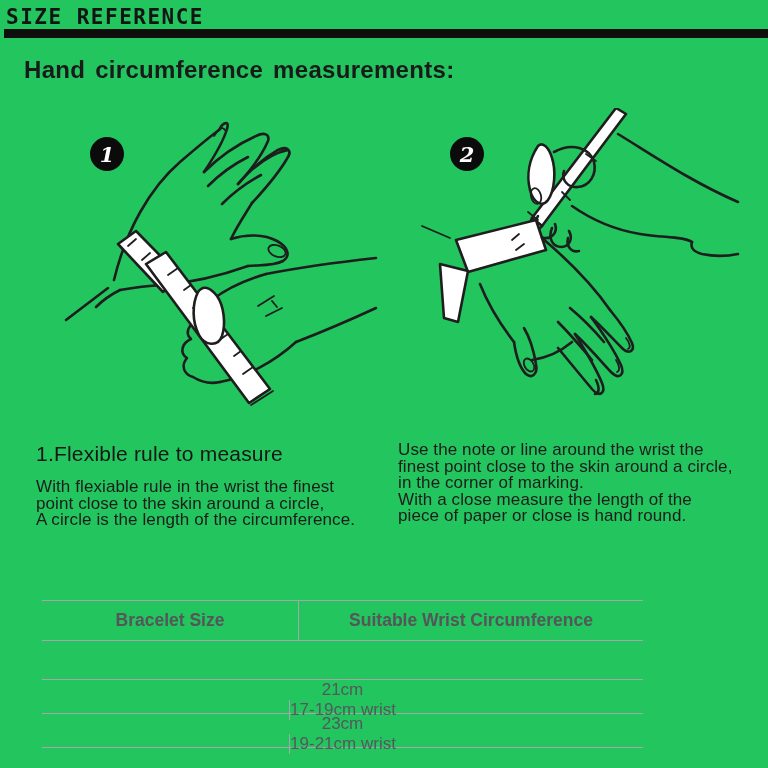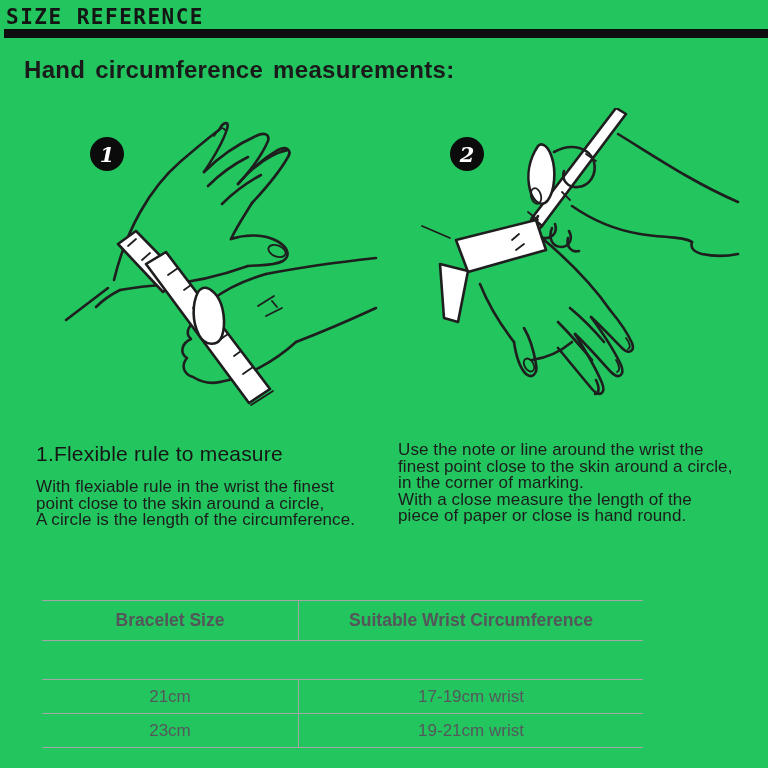--- a/index.html
+++ b/index.html
@@ -36,7 +36,7 @@
   .t-row:not(:last-child){border-bottom:1.5px solid #a6a6a6;}
   .t-row.hdr{height:39px;}
   .t-row.r1{height:38px;}
-  .t-row.r2,.t-row.r3{height:33px;}
+  .t-row.r2,.t-row.r3{height:33px;flex-direction:column;}
   .t-cell{display:flex;align-items:center;justify-content:center;font-size:17px;height:100%;box-sizing:border-box;}
   .t-c1{width:256px;}
   .t-c2{flex:1;border-left:1.5px solid #a6a6a6;}

